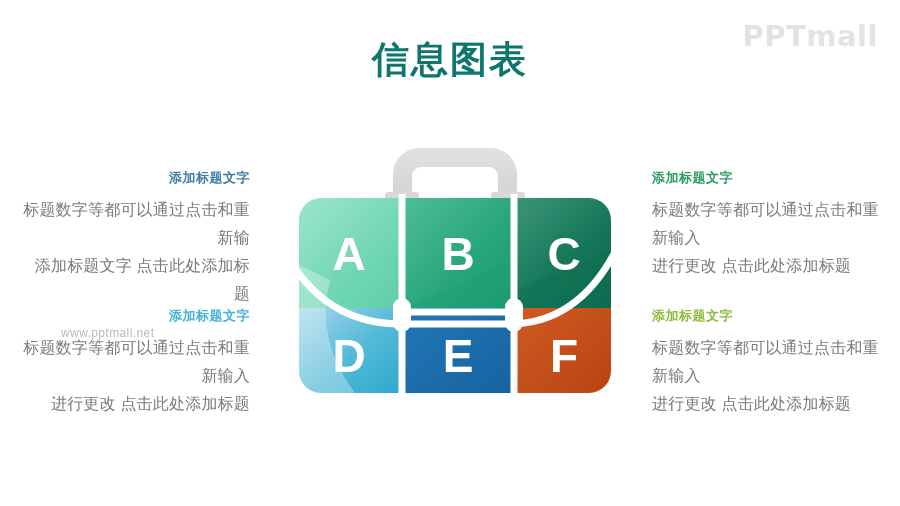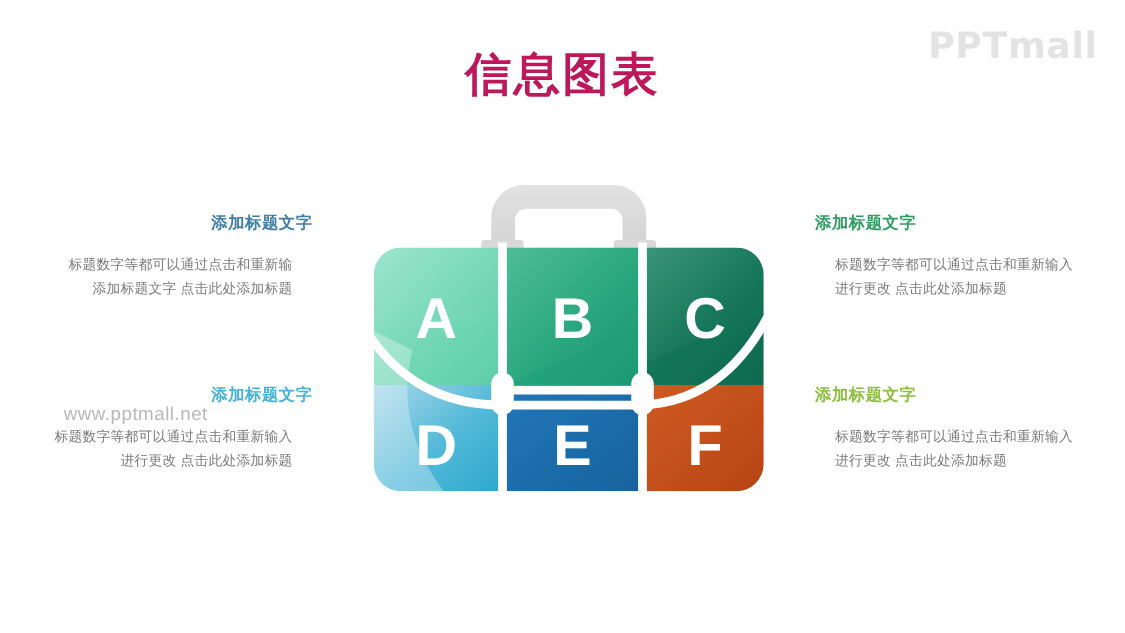--- a/index.html
+++ b/index.html
@@ -66,7 +66,7 @@
 
   <div class="logo" style="color: rgb(227, 227, 227);">PPTmall</div>
 
-  <div class="page-title" style="color: #be185d;">信息图表</div>
+  <div class="page-title" style="color: #0f766e;">信息图表</div>
 
   <div class="tblock left-block" id="tb-tl">
     <p class="t-title" style="color:#3f7fa6">添加标题文字</p>

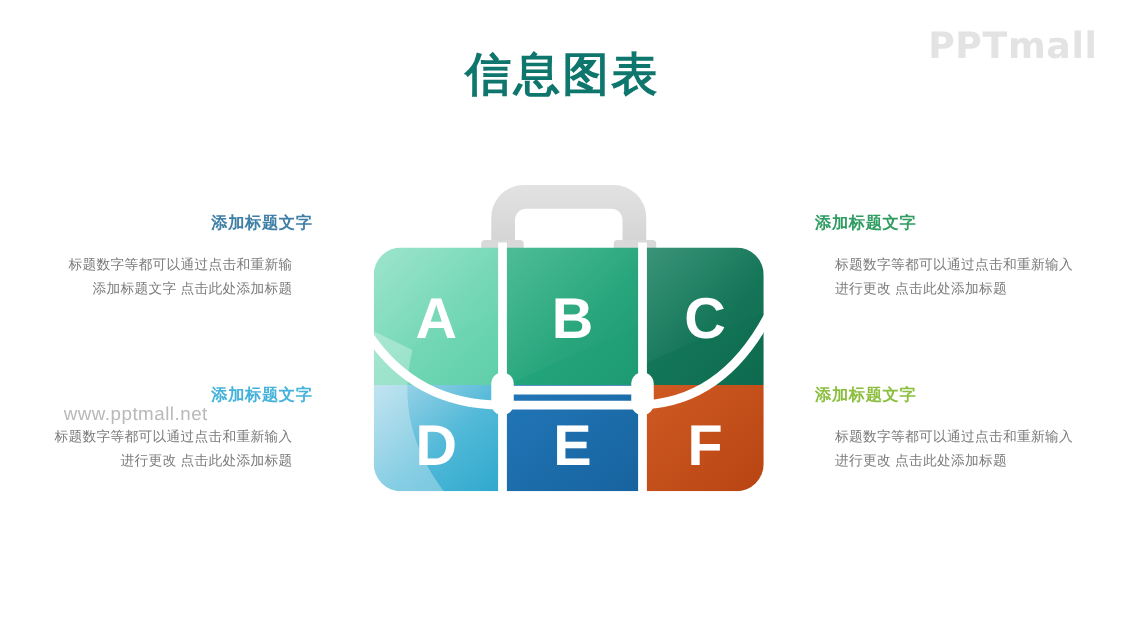--- a/index.html
+++ b/index.html
@@ -35,7 +35,7 @@
     letter-spacing:.5px;
   }
   .tblock .t-body{
-    font-size:11px;color:#7b7b7b;line-height:1.75;margin:16px;
+    font-size:16px;color:#7b7b7b;line-height:1.75;margin:0;
     letter-spacing:.2px;
   }
   .left-block{left:20px;text-align:right;}

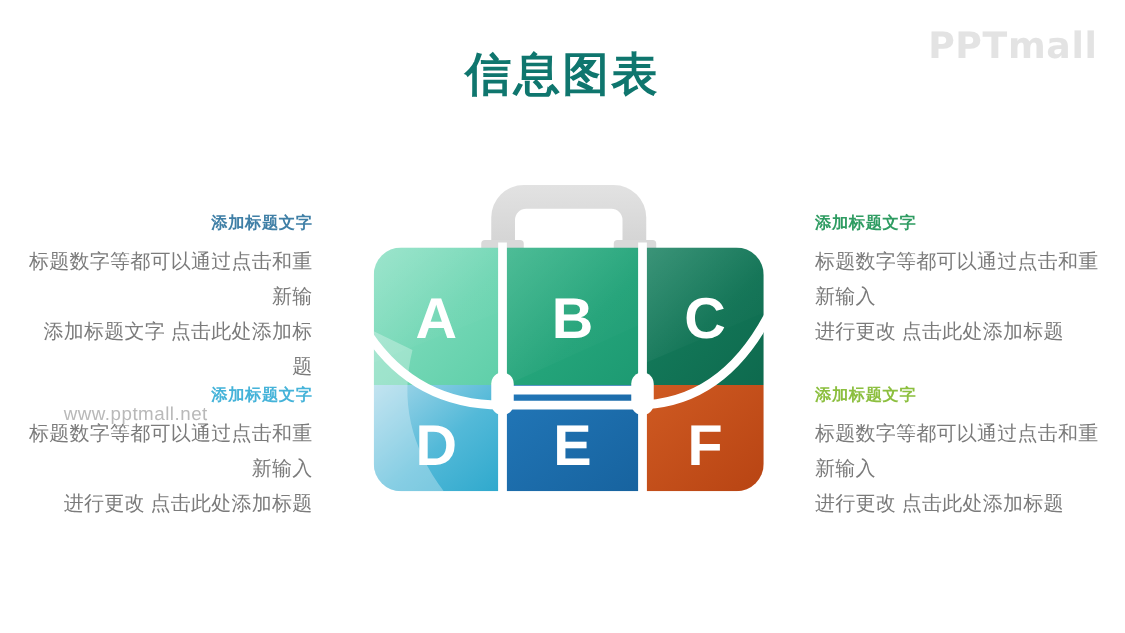--- a/index.html
+++ b/index.html
@@ -47,8 +47,8 @@
 
   
   .footer{
-    position:absolute;left:51px;bottom:22px;
-    font-size:15px;color:#b9b9b9;letter-spacing:.4px;
+    position:absolute;left:61px;bottom:22px;
+    font-size:12px;color:#b9b9b9;letter-spacing:.4px;
   }
 
   

